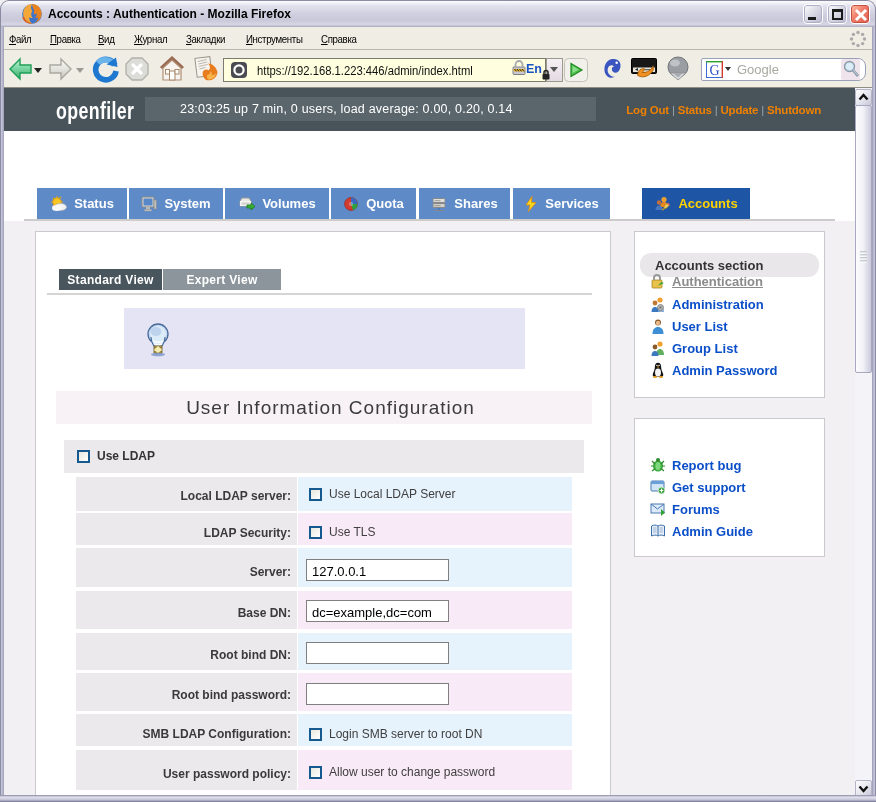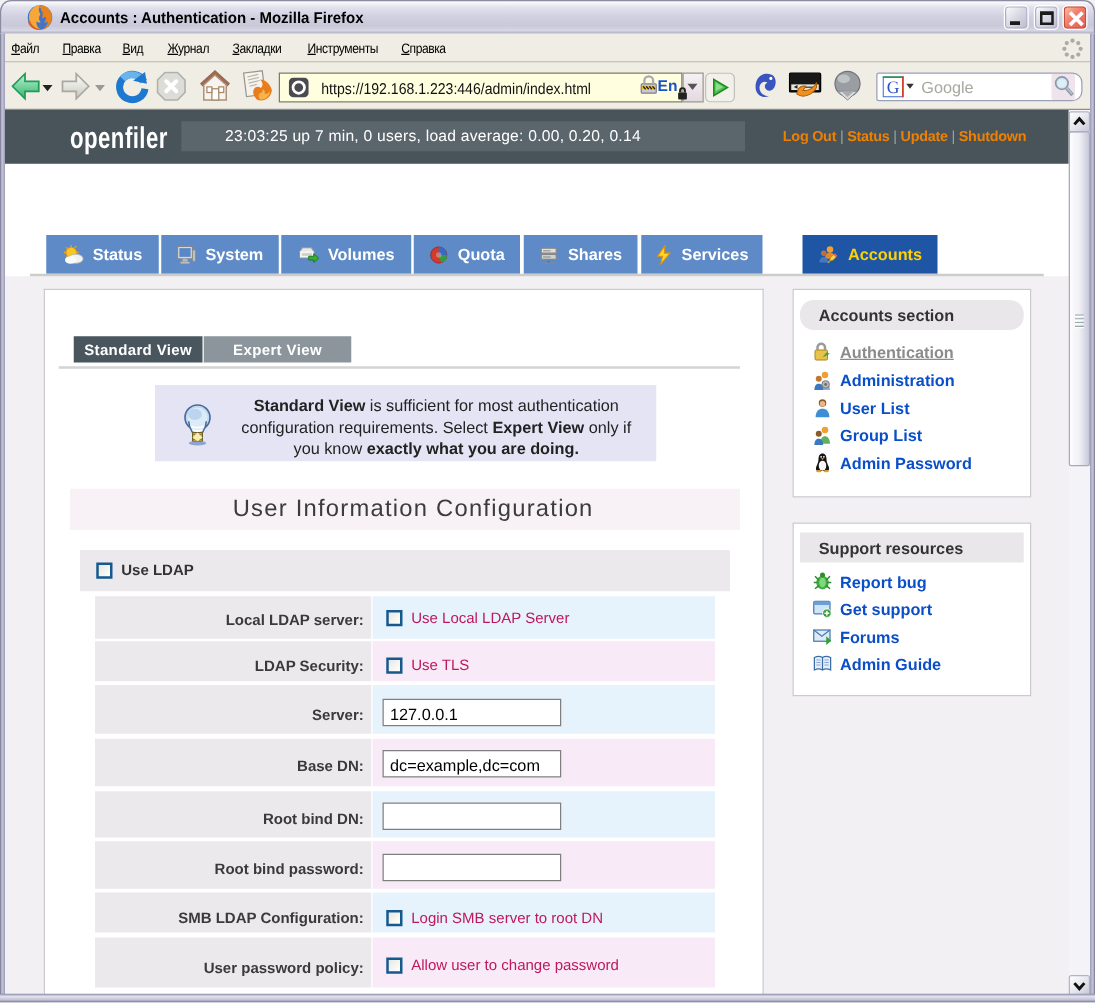--- a/index.html
+++ b/index.html
@@ -384,7 +384,7 @@
   </div>
 
 <div class="abs sidecard" style="top:231px;height:167px;">
-  <div class="sidehdr" style="top:8px;border-radius:11px;">Accounts section</div>
+  <div class="sidehdr" style="top:21px;border-radius:11px;">Accounts section</div>
   <svg class="sicon" style="top:41px;" viewBox="0 0 16 16">
       <rect x="2" y="7" width="10" height="8" rx="1" fill="#e8c24a" stroke="#a8861c" stroke-width="0.8"></rect>
       <path d="M4 7 V5 a3 3 0 0 1 6 0 V7" fill="none" stroke="#9a9a9a" stroke-width="2"></path>

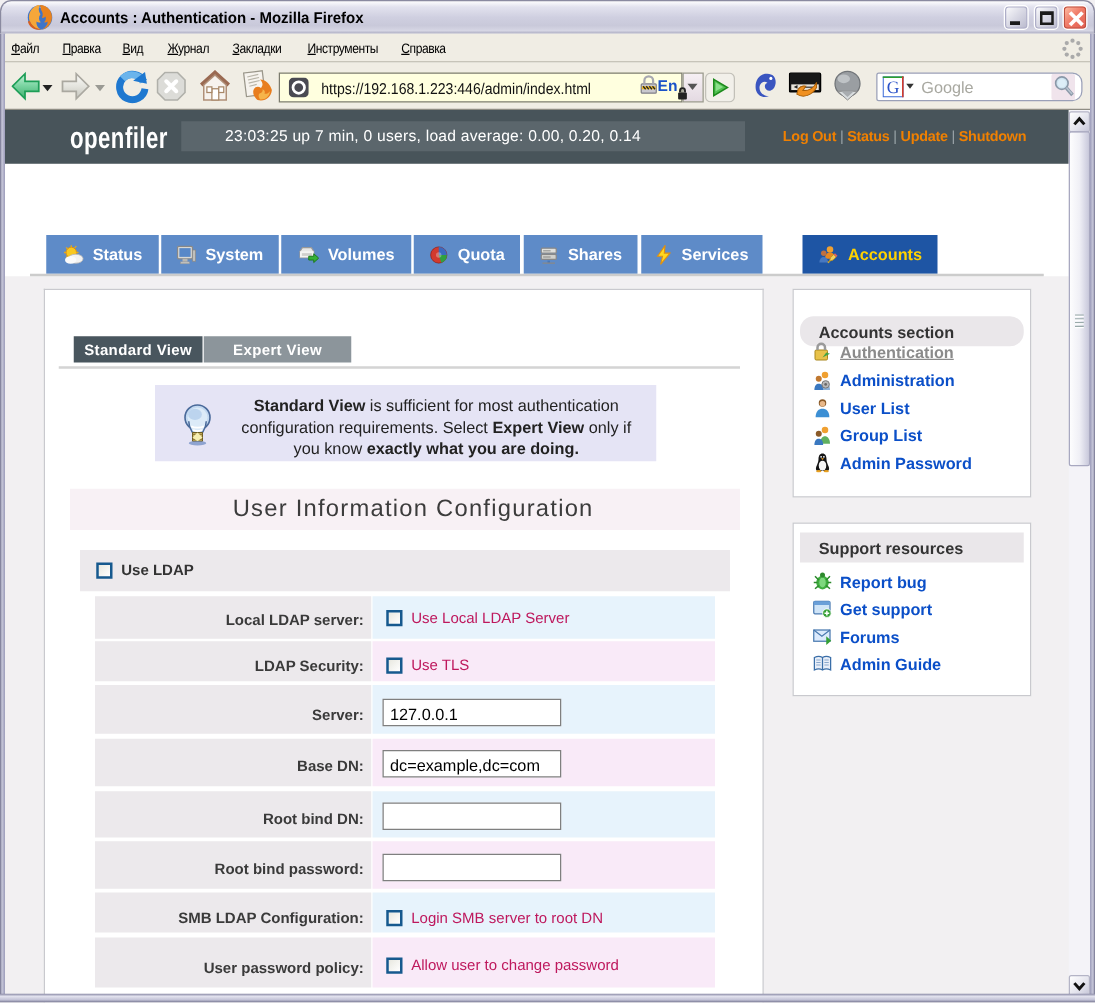--- a/index.html
+++ b/index.html
@@ -321,7 +321,6 @@
     <path d="M12 23 l4 4 -4 3 -4-3 z" fill="#f6eeb0"></path>
     <ellipse cx="12" cy="31.5" rx="7" ry="1.8" fill="#6a88c0" opacity="0.7"></ellipse>
   </svg>
-  <div id="infotext"><b>Standard View</b> is sufficient for most authentication<br>configuration requirements. Select <b>Expert View</b> only if<br>you know <b>exactly what you are doing.</b></div>
 </div>
 <div class="abs" id="heading">User Information Configuration</div>
 <div class="abs" id="useldap"></div>

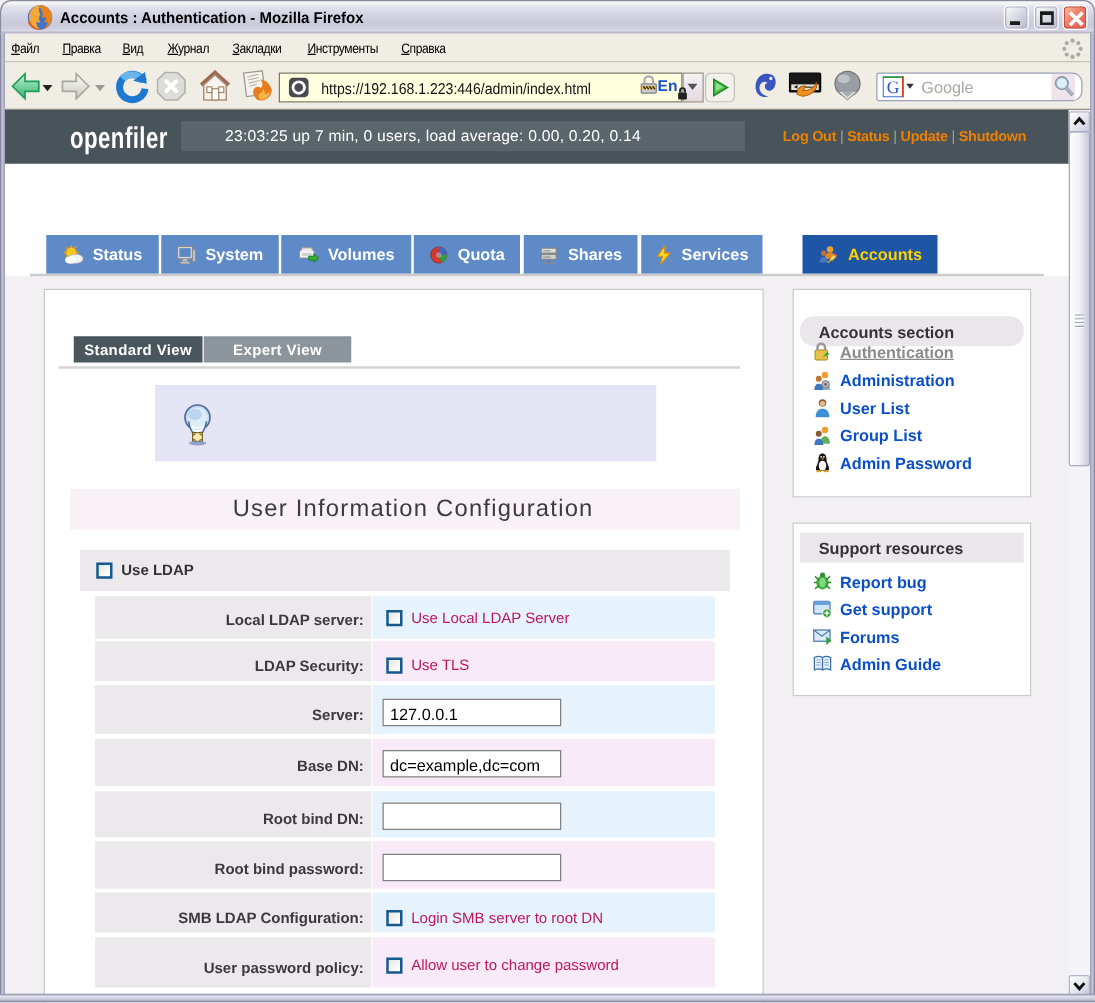--- a/index.html
+++ b/index.html
@@ -424,7 +424,6 @@
   <span class="slink" style="top:131px;">Admin Password</span>
 </div>
 <div class="abs sidecard" style="top:418px;height:139px;">
-  <div class="sidehdr" style="top:7px;">Support resources</div>
   <svg class="sicon" style="top:38px;" viewBox="0 0 16 16">
       <ellipse cx="8" cy="9" rx="5" ry="5.5" fill="#3fae3f"></ellipse>
       <ellipse cx="8" cy="9" rx="2.6" ry="4" fill="#7ed87e"></ellipse>

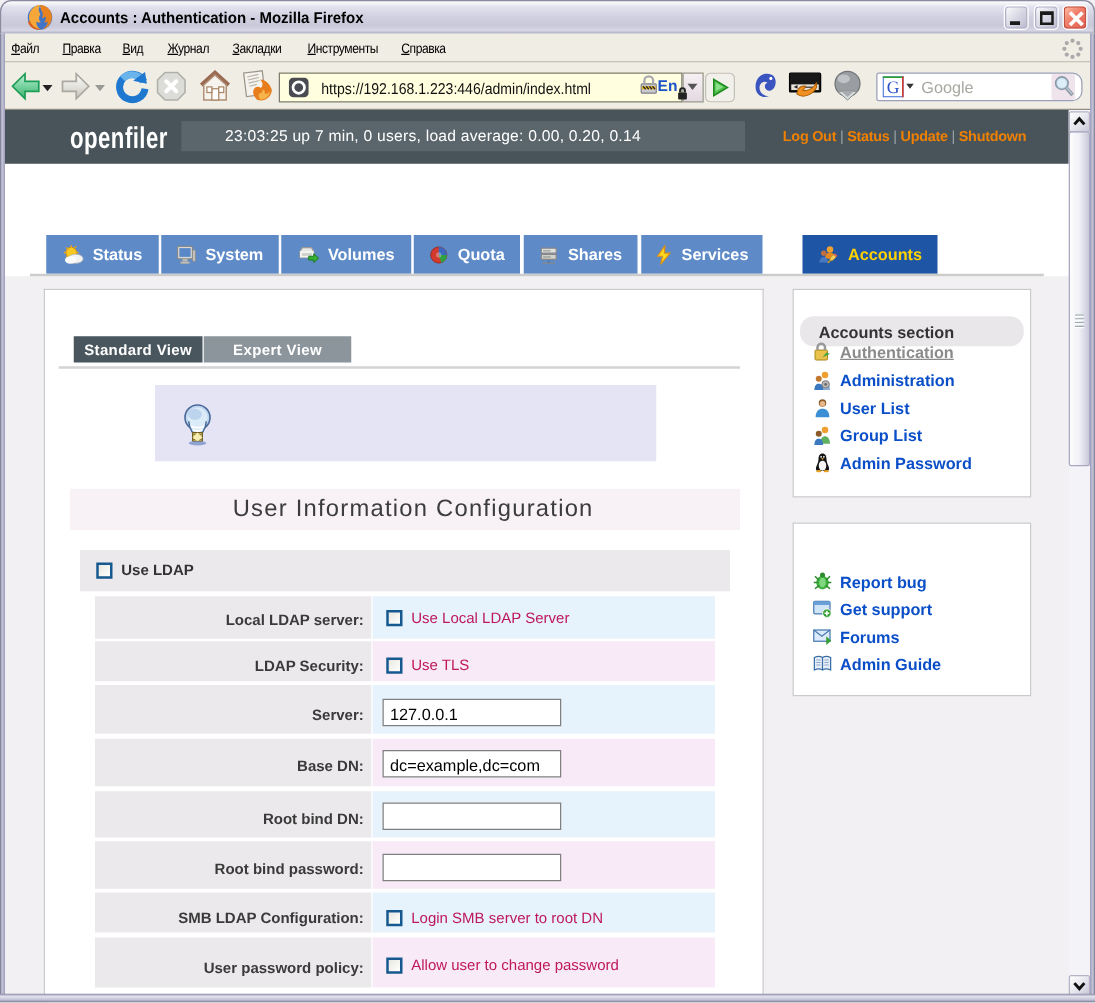--- a/index.html
+++ b/index.html
@@ -69,7 +69,7 @@
 .bgblue { background:#e7f3fc; }
 .bgpink { background:#f9eaf8; }
 .lbl { position:absolute; right:6px; font-size:12px; font-weight:bold; color:#3a3a3a; white-space:nowrap; }
-.cbrow { position:absolute; left:11px; font-size:12px; color:#be185d; white-space:nowrap; display:flex; align-items:center; gap:7px; }
+.cbrow { position:absolute; left:11px; font-size:12px; color:#404040; white-space:nowrap; display:flex; align-items:center; gap:7px; }
 .cb { width:13px; height:13px; border:2px solid #16598e; background:linear-gradient(135deg,#e8e8e0,#fff); display:inline-block; }
 .tinput { position:absolute; left:8px; width:143px; height:22px; border:1px solid #7f7f7f; background:#fff; font-size:13px; color:#000; padding:3px 0 0 5px; font-family:"Liberation Sans",sans-serif; }
 

